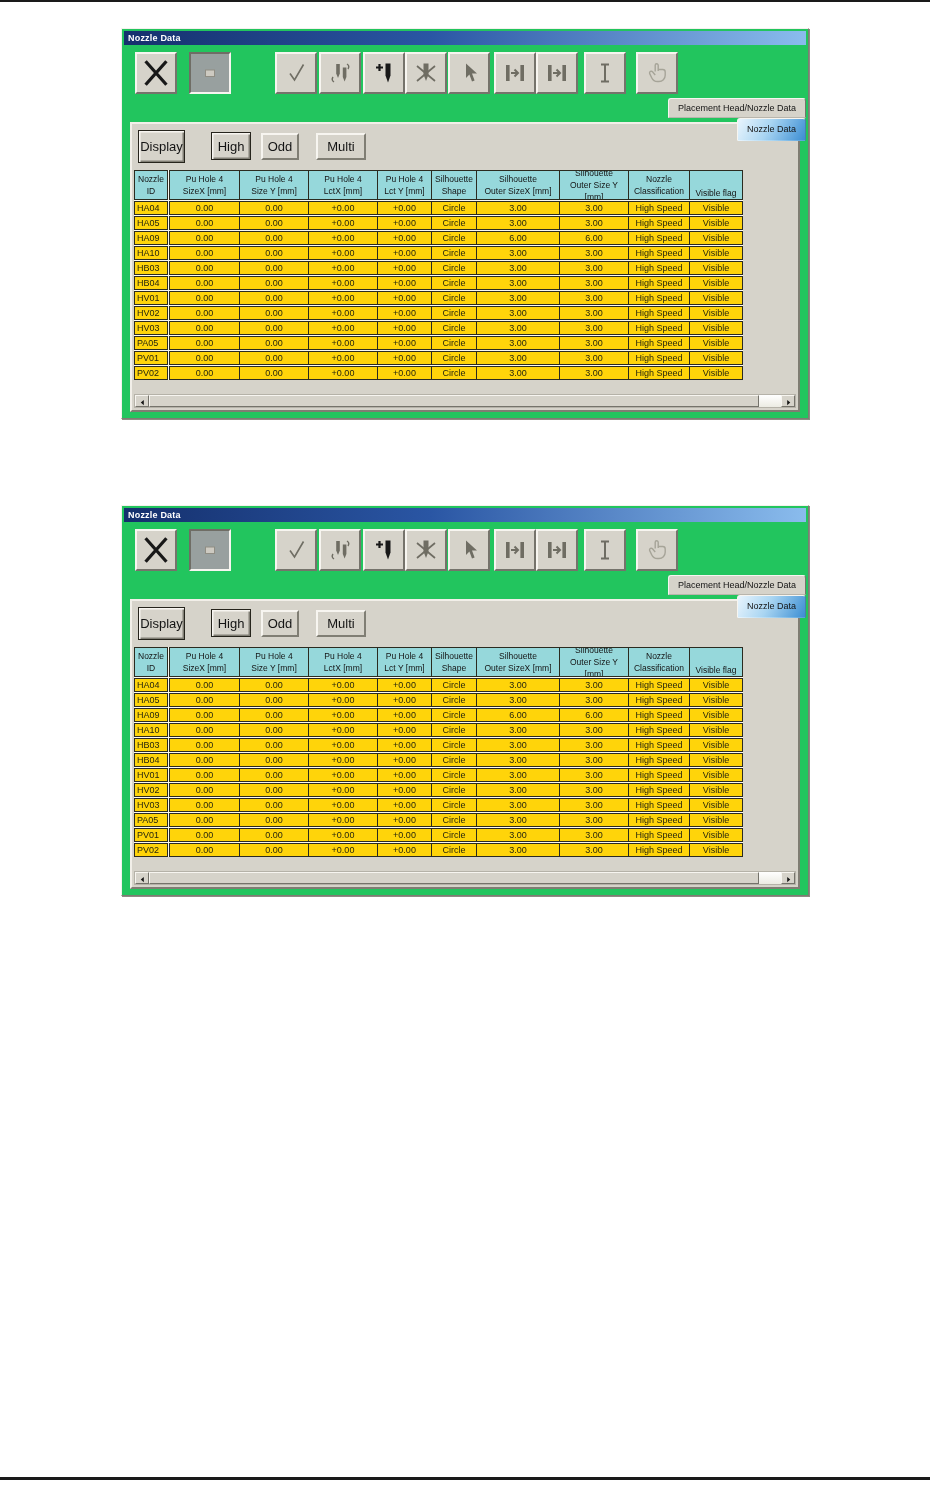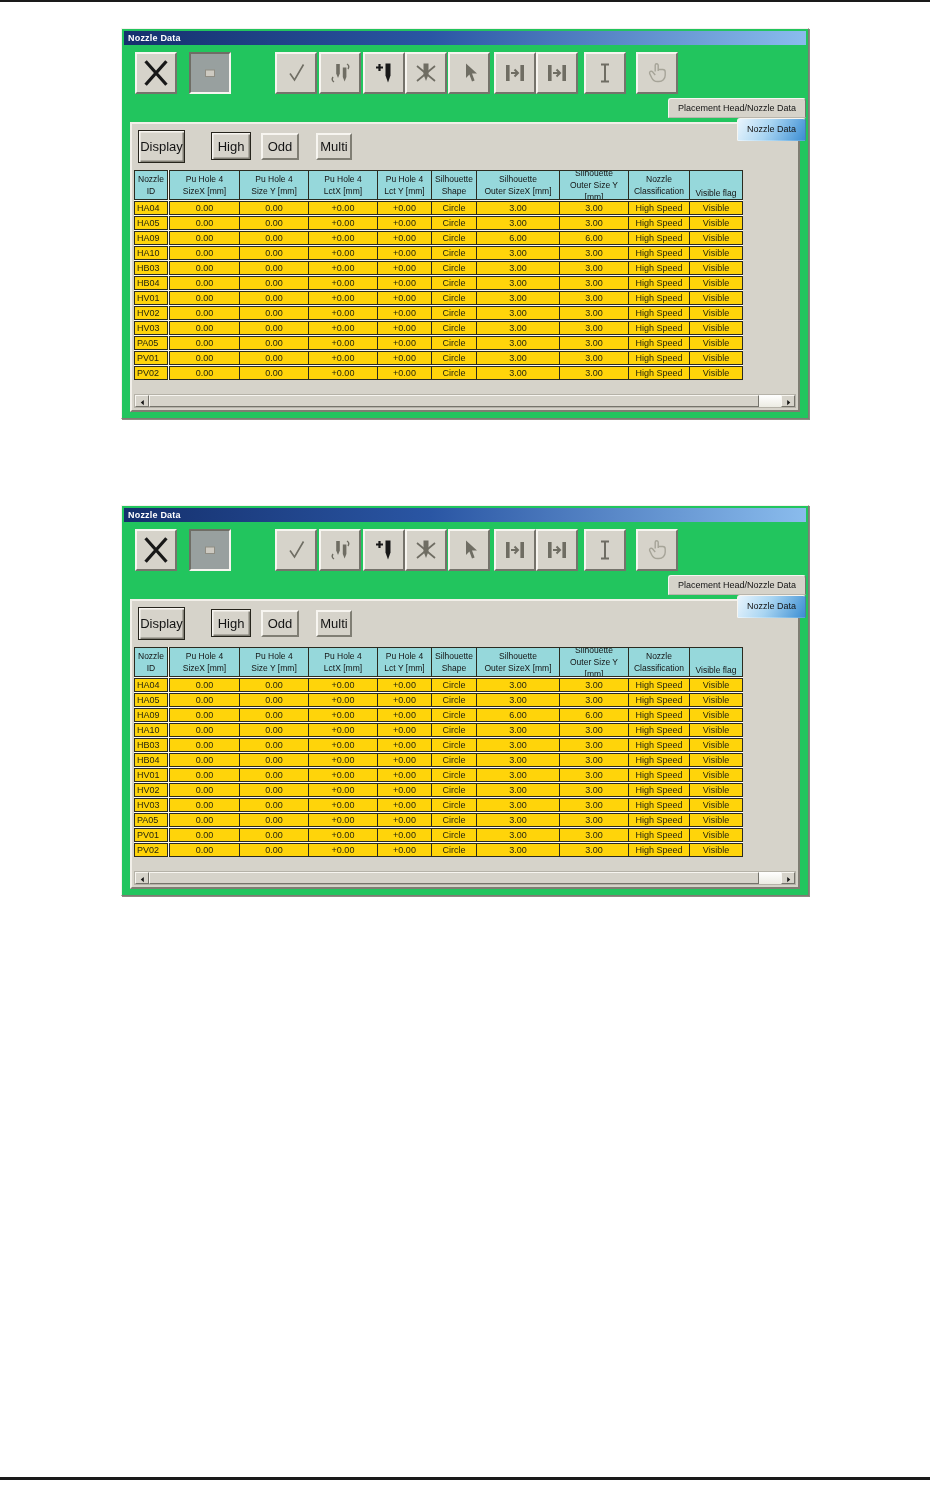--- a/index.html
+++ b/index.html
@@ -74,7 +74,7 @@
   .f0 { width:47px; height:33px; margin-left:6px; }
   .f1 { width:40px; height:28px; margin-left:26px; }
   .f2 { width:38px; height:27px; margin-left:10px; }
-  .f3 { width:36px; height:27px; margin-left:17px; }
+  .f3 { width:50px; height:27px; margin-left:17px; }
 
   .tbl { position:absolute; left:2px; top:46px; background:#fbf9f0; display:inline-block; }
   .trow { display:flex; margin-top:1px; }

